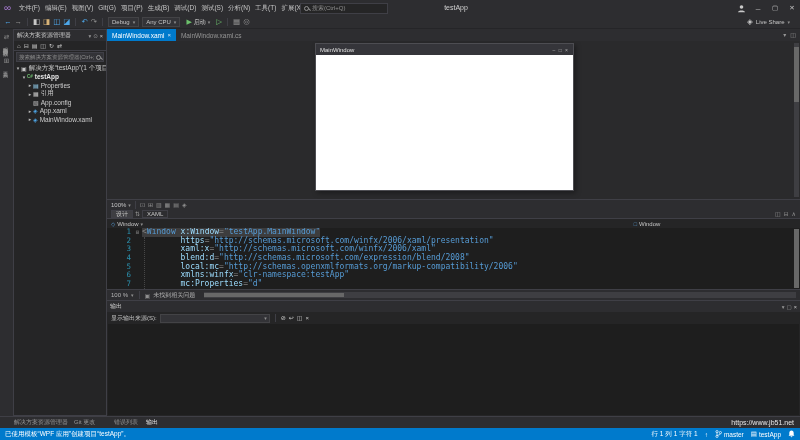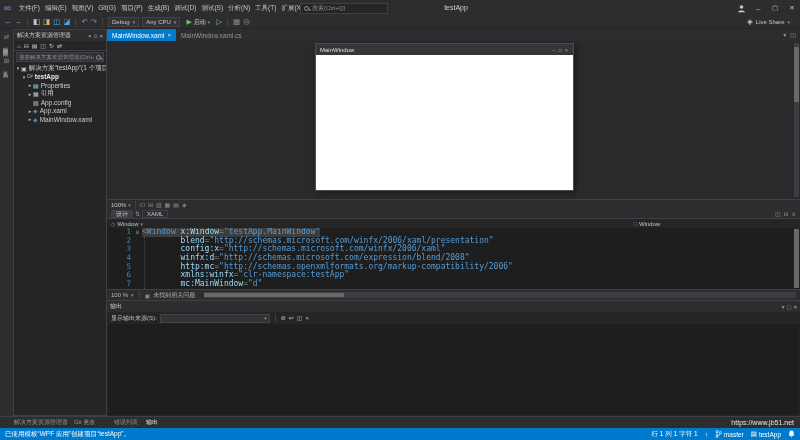--- a/index.html
+++ b/index.html
@@ -349,7 +349,7 @@
         <div class="code-line">
           <span class="gutter-num">2</span>
           <span class="fold"></span>
-          <span class="code-text"><span class="tk-p">        </span><span class="tk-a">blend</span><span class="tk-d">=</span><span class="tk-v">"http://schemas.microsoft.com/winfx/2006/xaml/presentation"</span></span>
+          <span class="code-text"><span class="tk-p">        </span><span class="tk-a">https</span><span class="tk-d">=</span><span class="tk-v">"http://schemas.microsoft.com/winfx/2006/xaml/presentation"</span></span>
         </div>
         <div class="code-line">
           <span class="gutter-num">3</span>

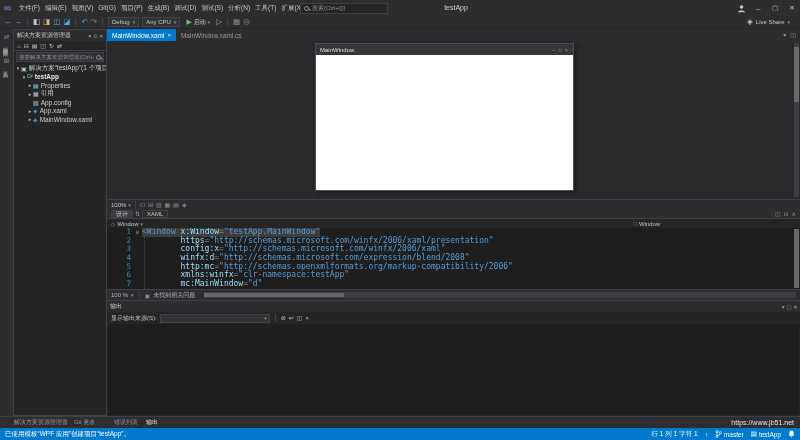--- a/index.html
+++ b/index.html
@@ -354,7 +354,7 @@
         <div class="code-line">
           <span class="gutter-num">3</span>
           <span class="fold"></span>
-          <span class="code-text"><span class="tk-p">        </span><span class="tk-a">config:x</span><span class="tk-d">=</span><span class="tk-v">"http://schemas.microsoft.com/winfx/2006/xaml"</span></span>
+          <span class="code-text"><span class="tk-p">        </span><span class="tk-a">xaml:x</span><span class="tk-d">=</span><span class="tk-v">"http://schemas.microsoft.com/winfx/2006/xaml"</span></span>
         </div>
         <div class="code-line">
           <span class="gutter-num">4</span>

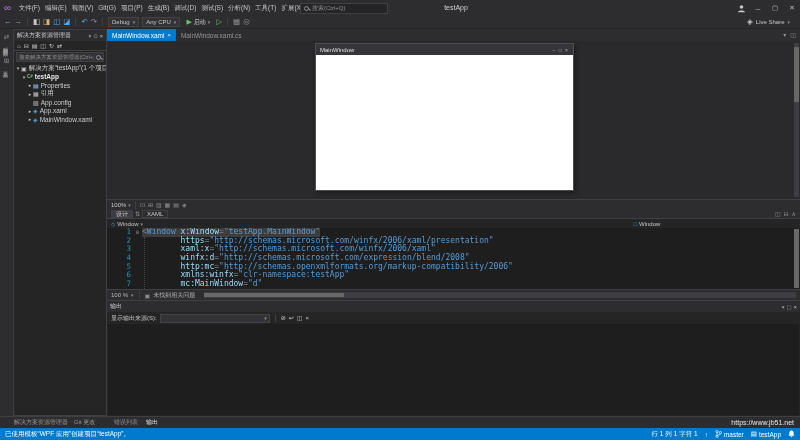--- a/index.html
+++ b/index.html
@@ -359,7 +359,7 @@
         <div class="code-line">
           <span class="gutter-num">4</span>
           <span class="fold"></span>
-          <span class="code-text"><span class="tk-p">        </span><span class="tk-a">winfx:d</span><span class="tk-d">=</span><span class="tk-v">"http://schemas.microsoft.com/expression/blend/2008"</span></span>
+          <span class="code-text"><span class="tk-p">        </span><span class="tk-a">blend:d</span><span class="tk-d">=</span><span class="tk-v">"http://schemas.microsoft.com/expression/blend/2008"</span></span>
         </div>
         <div class="code-line">
           <span class="gutter-num">5</span>

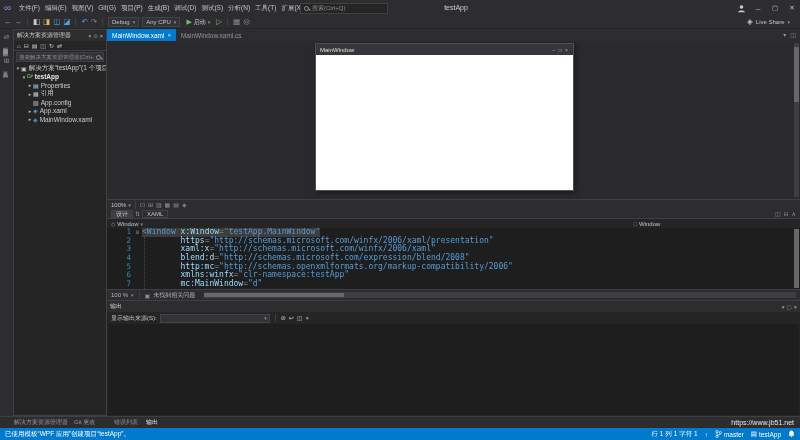--- a/index.html
+++ b/index.html
@@ -364,7 +364,7 @@
         <div class="code-line">
           <span class="gutter-num">5</span>
           <span class="fold"></span>
-          <span class="code-text"><span class="tk-p">        </span><span class="tk-a">http:mc</span><span class="tk-d">=</span><span class="tk-v">"http://schemas.openxmlformats.org/markup-compatibility/2006"</span></span>
+          <span class="code-text"><span class="tk-p">        </span><span class="tk-a">local:mc</span><span class="tk-d">=</span><span class="tk-v">"http://schemas.openxmlformats.org/markup-compatibility/2006"</span></span>
         </div>
         <div class="code-line">
           <span class="gutter-num">6</span>

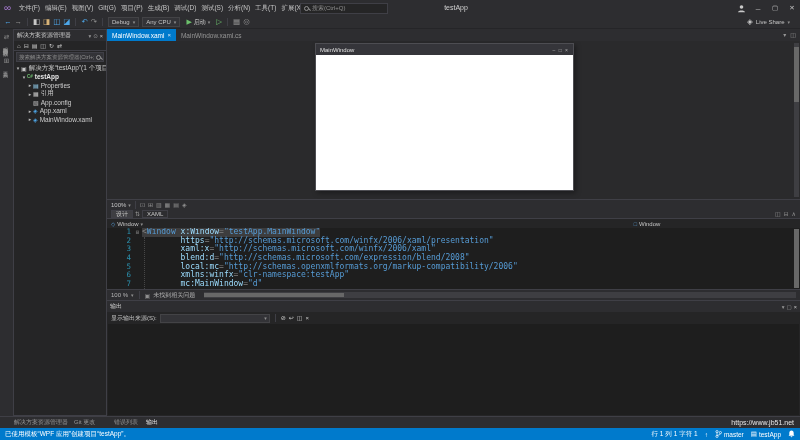--- a/index.html
+++ b/index.html
@@ -374,7 +374,7 @@
         <div class="code-line">
           <span class="gutter-num">7</span>
           <span class="fold"></span>
-          <span class="code-text"><span class="tk-p">        </span><span class="tk-a">mc:MainWindow</span><span class="tk-d">=</span><span class="tk-v">"d"</span></span>
+          <span class="code-text"><span class="tk-p">        </span><span class="tk-a">mc:Properties</span><span class="tk-d">=</span><span class="tk-v">"d"</span></span>
         </div>
       </div>
     <div class="indent-guide"></div>

